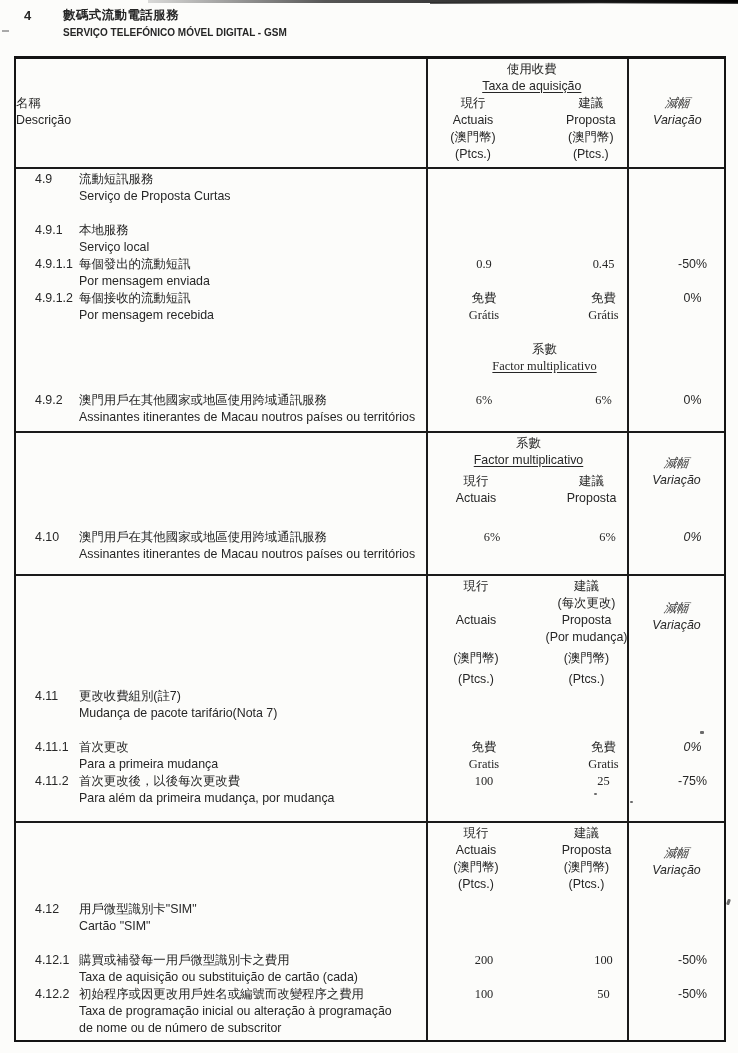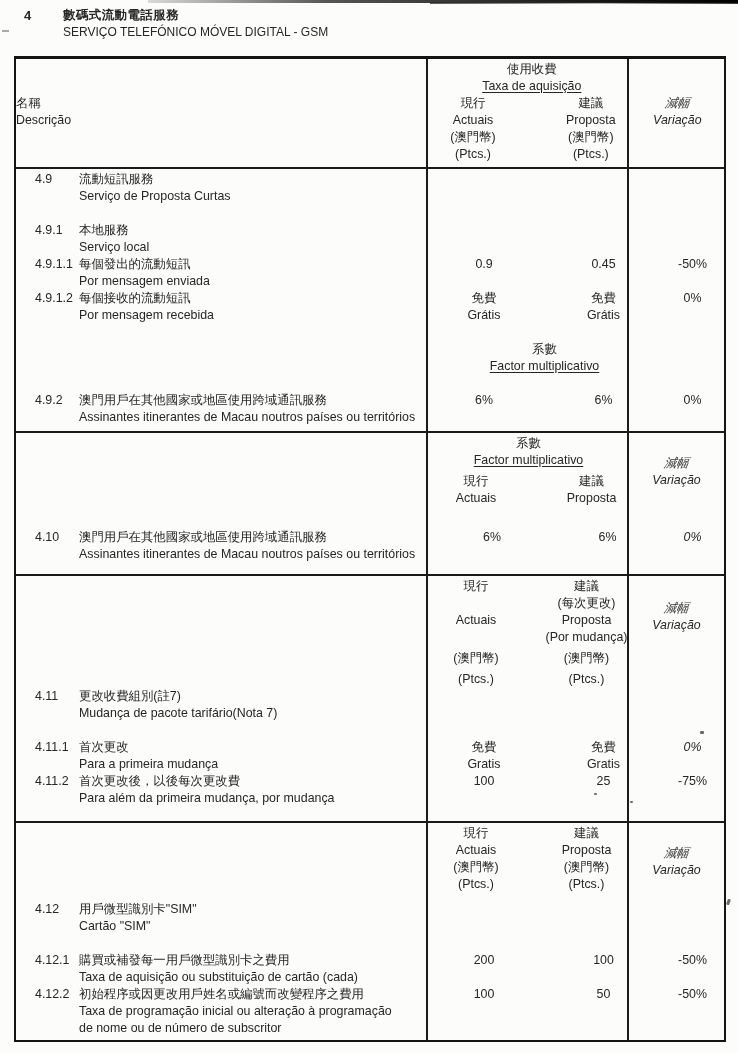--- a/index.html
+++ b/index.html
@@ -18,7 +18,7 @@
   .doc-num{position:absolute;left:24px;top:8px;font-weight:bold;font-size:13px;}
   .doc-title{position:absolute;left:63px;top:7px;line-height:17px;}
   .t-zh{font-weight:bold;letter-spacing:.5px;}
-  .t-pt{font-weight:normal;font-size:12px;}
+  .t-pt{font-weight:bold;font-size:10px;}
 
   
   .ttable{position:absolute;left:14px;top:56px;width:712px;height:986px;box-sizing:border-box;

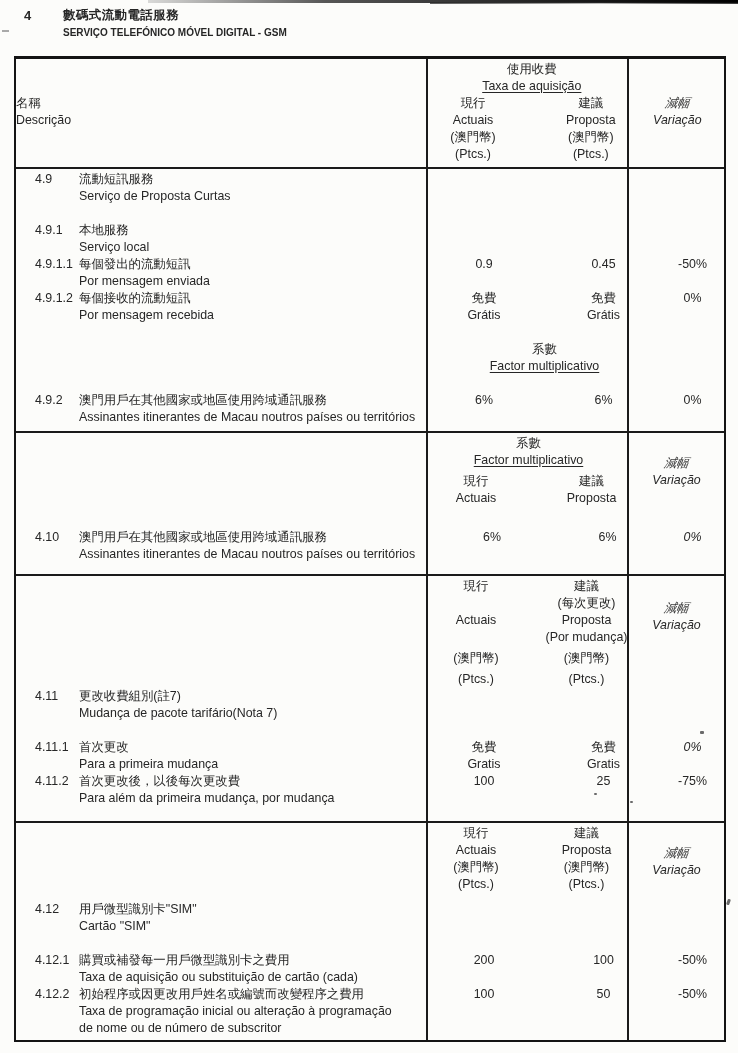--- a/index.html
+++ b/index.html
@@ -33,7 +33,7 @@
   .cdesc{width:412px;display:flex;flex-shrink:0;}
   .cid{width:47px;padding-left:3px;flex-shrink:0;box-sizing:border-box;}
   .ct{flex:1;overflow:visible;}
-  .cmid{width:201px;display:flex;flex-shrink:0;}
+  .cmid{width:201px;display:flex;flex-shrink:0;font-family:Liberation Serif, serif;}
   .cmid.single{display:block;text-align:center;}
   .cc{width:80px;text-align:center;flex-shrink:0;}
   .cp{flex:1;text-align:center;padding-left:38px;box-sizing:border-box;}

